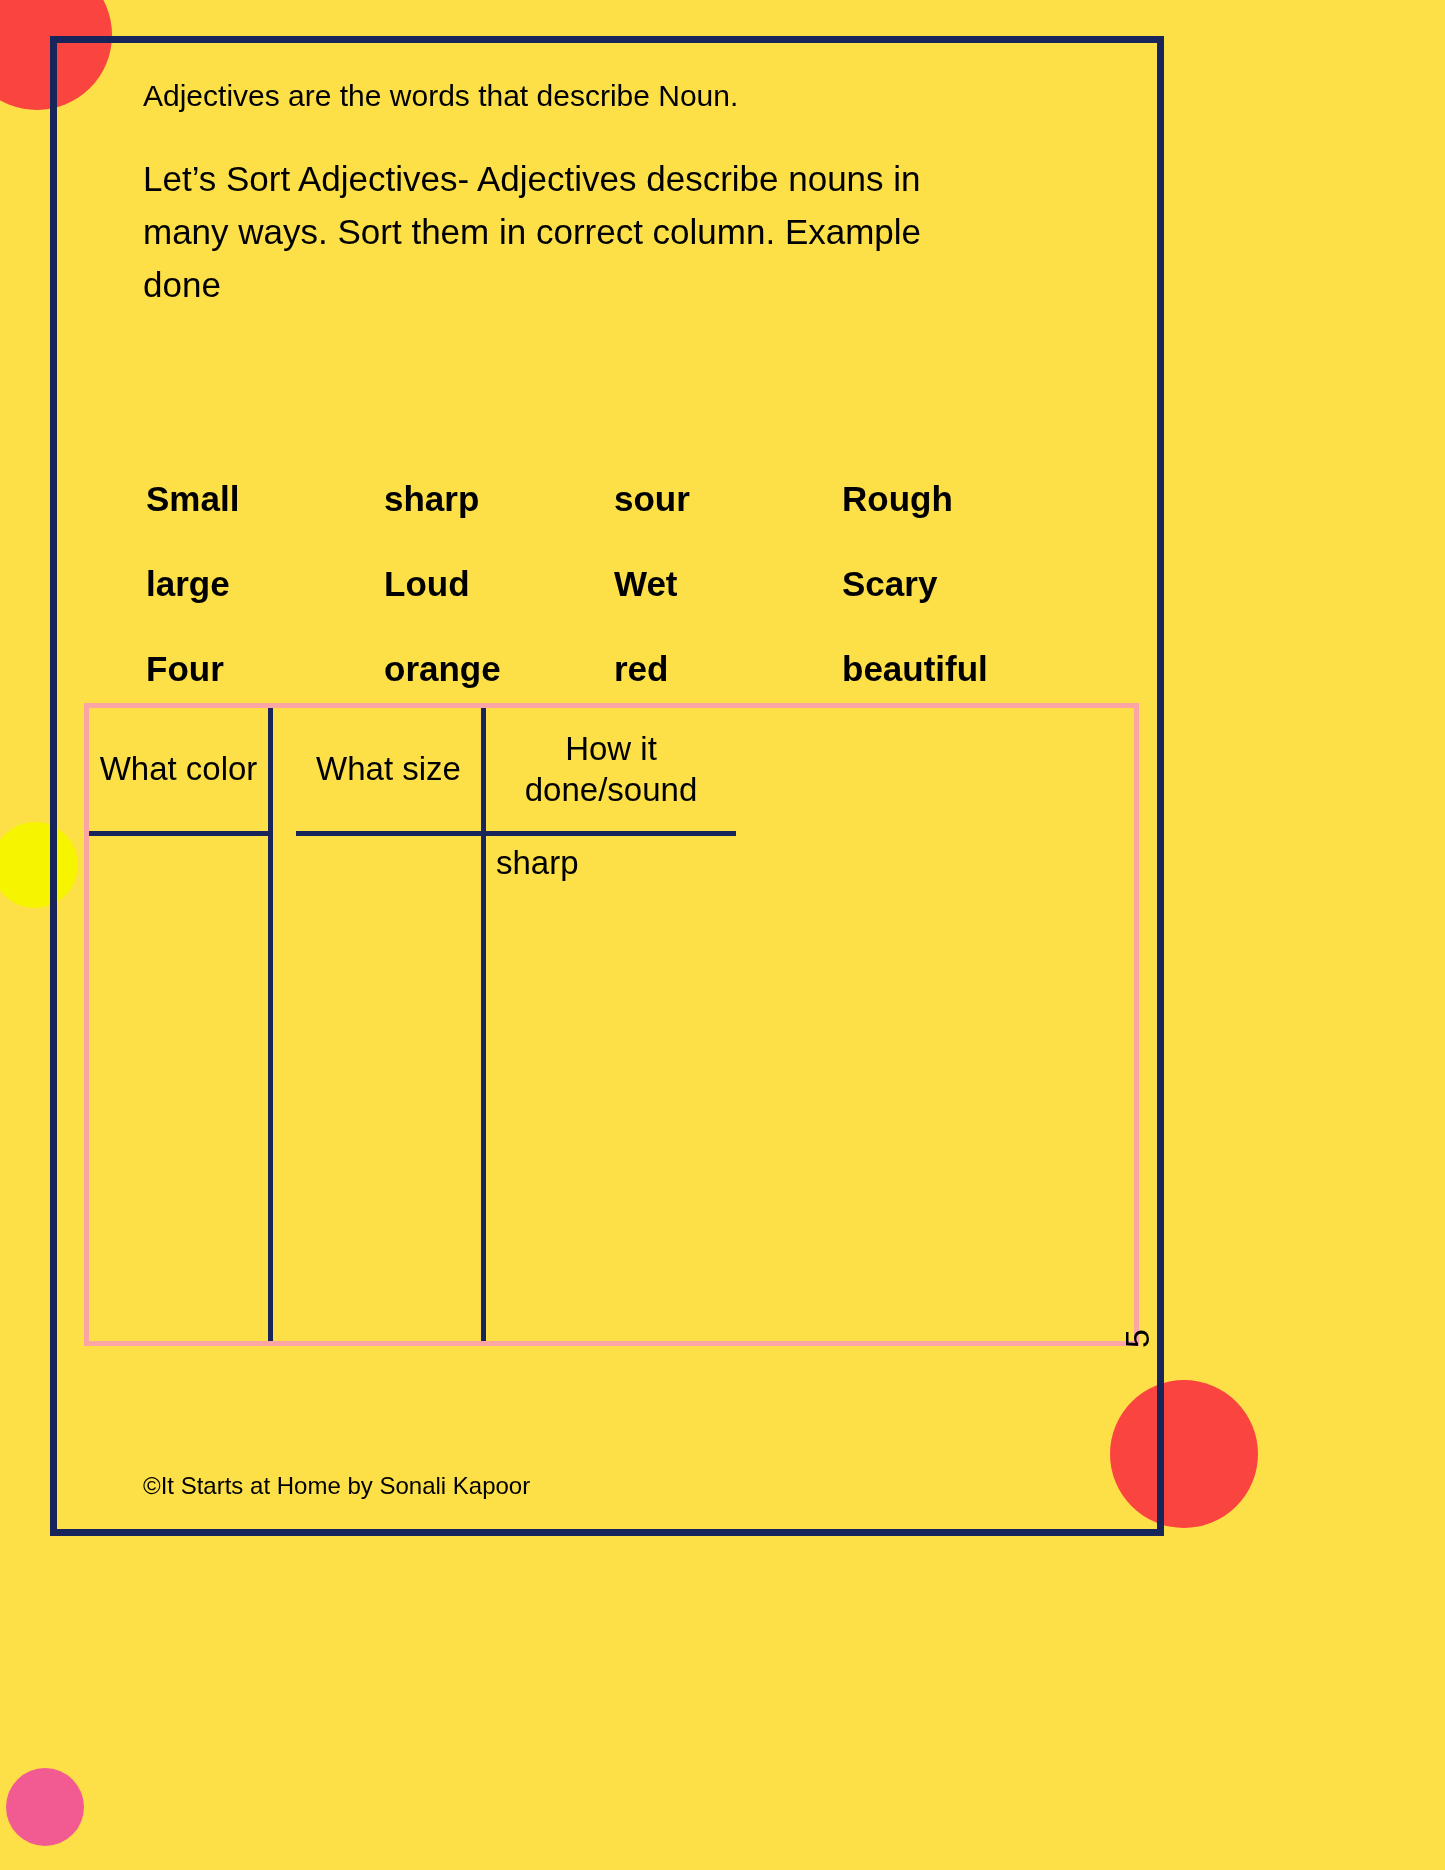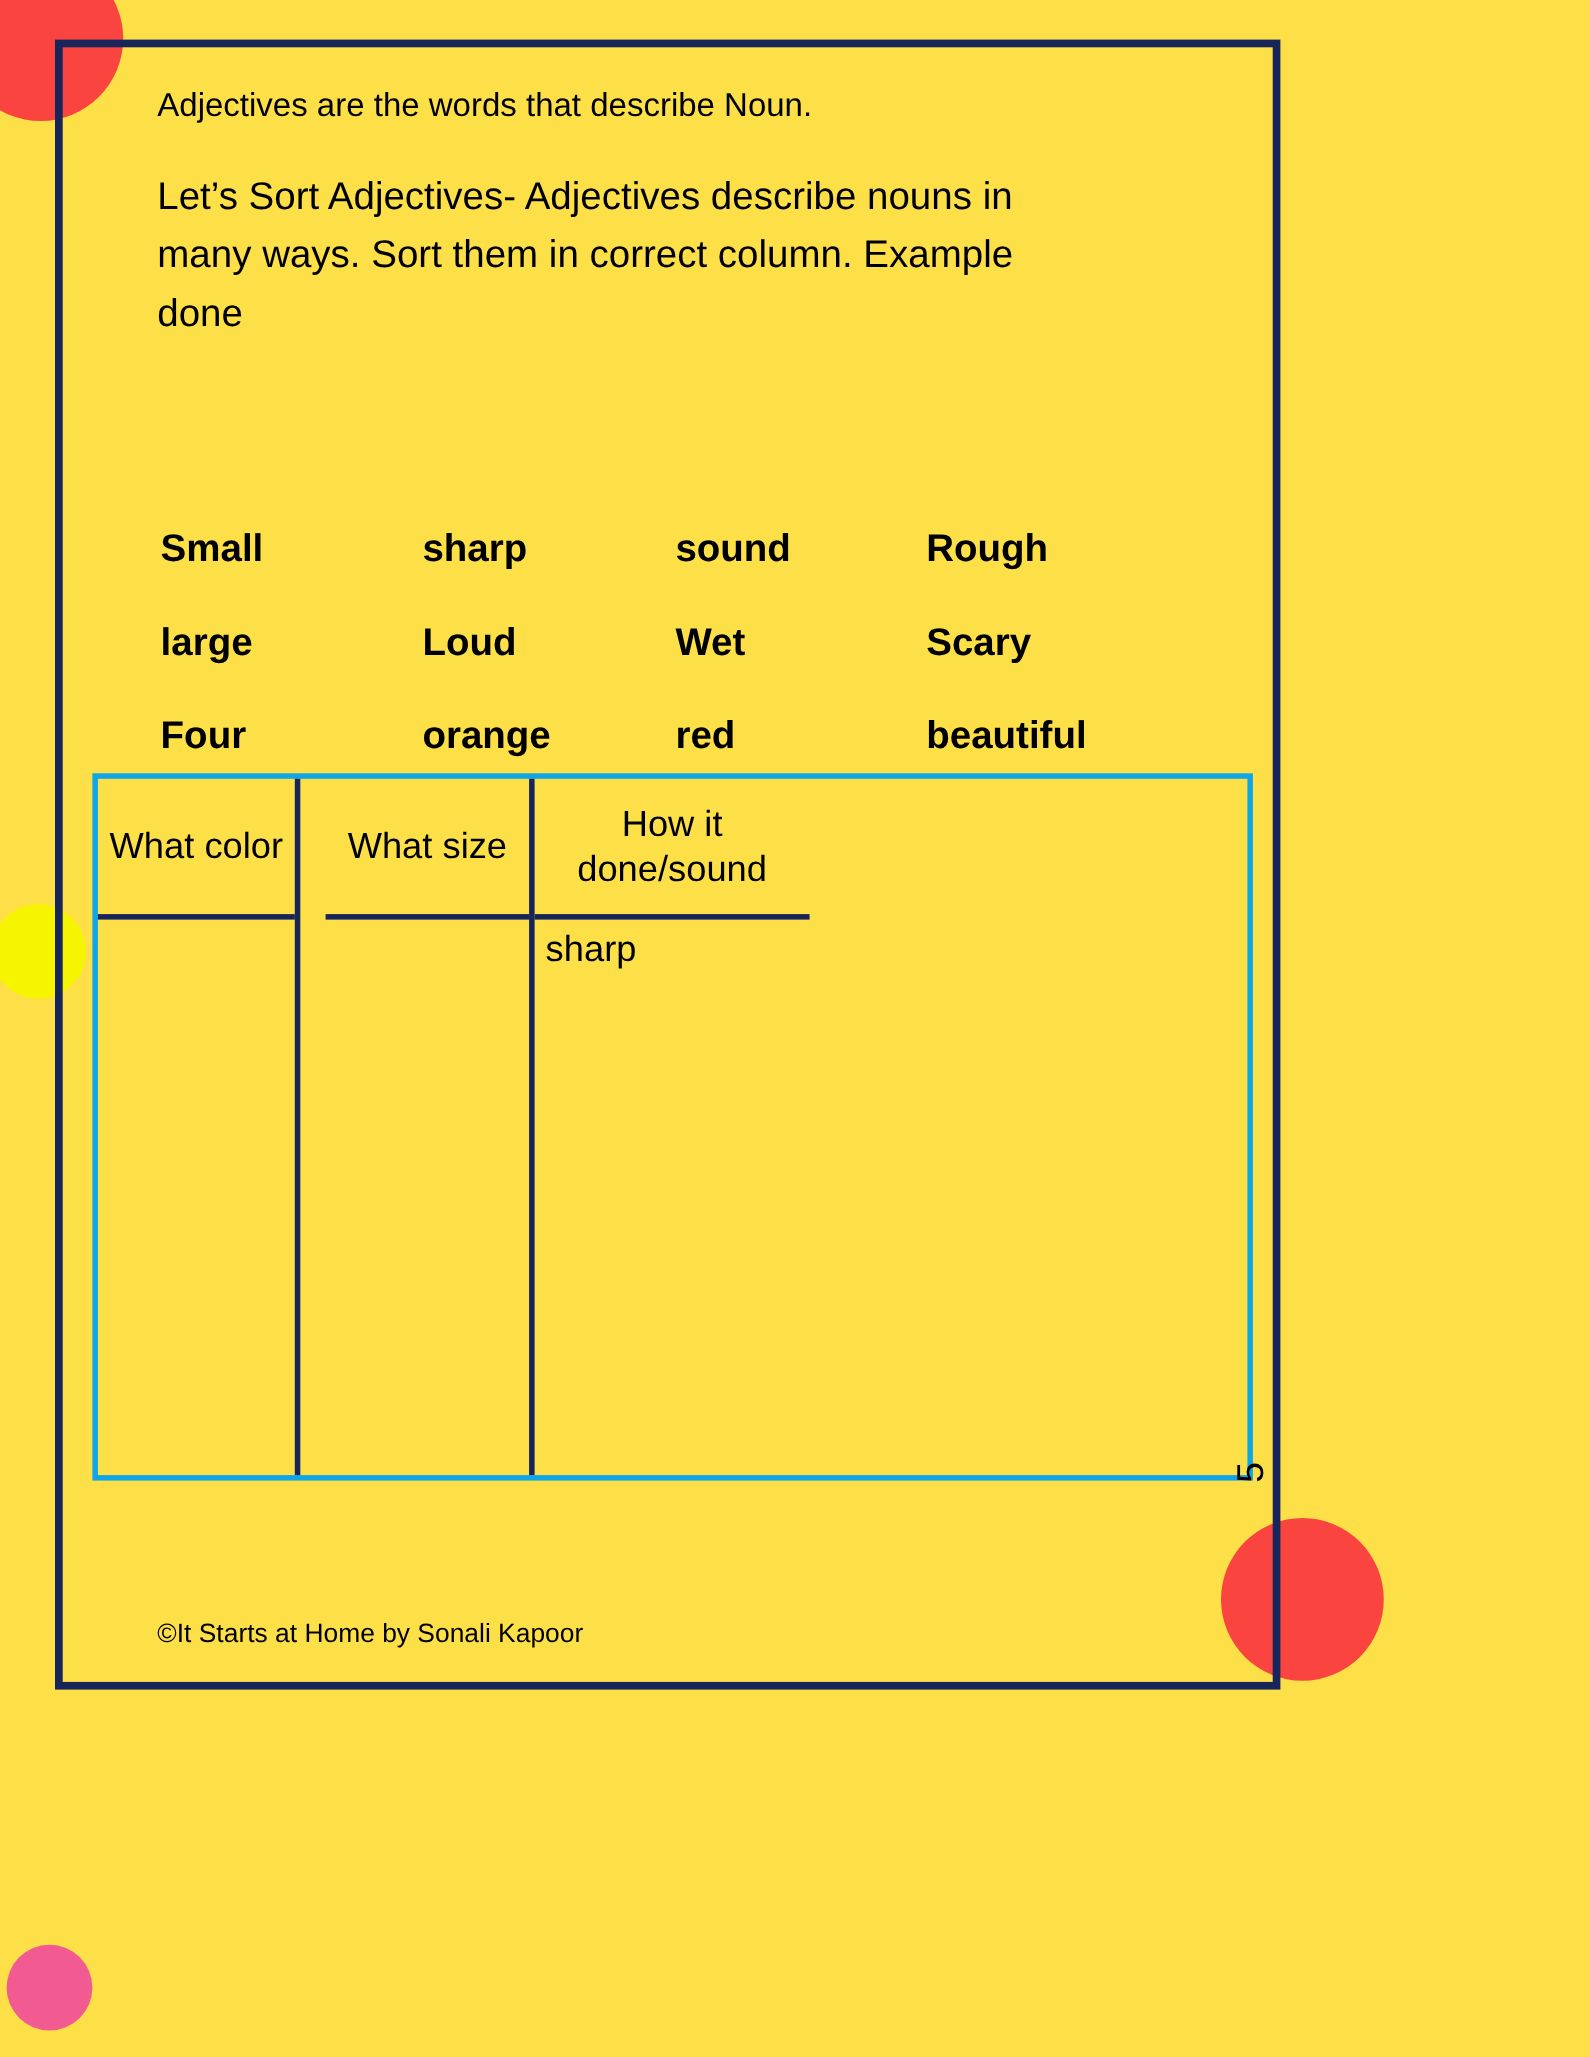--- a/index.html
+++ b/index.html
@@ -191,7 +191,7 @@
       <div class="wb-row">
         <div class="wb-cell wb-c1">Small</div>
         <div class="wb-cell wb-c2">sharp</div>
-        <div class="wb-cell wb-c3">sound</div>
+        <div class="wb-cell wb-c3">sour</div>
         <div class="wb-cell wb-c4">Rough</div>
       </div>
       <div class="wb-row">

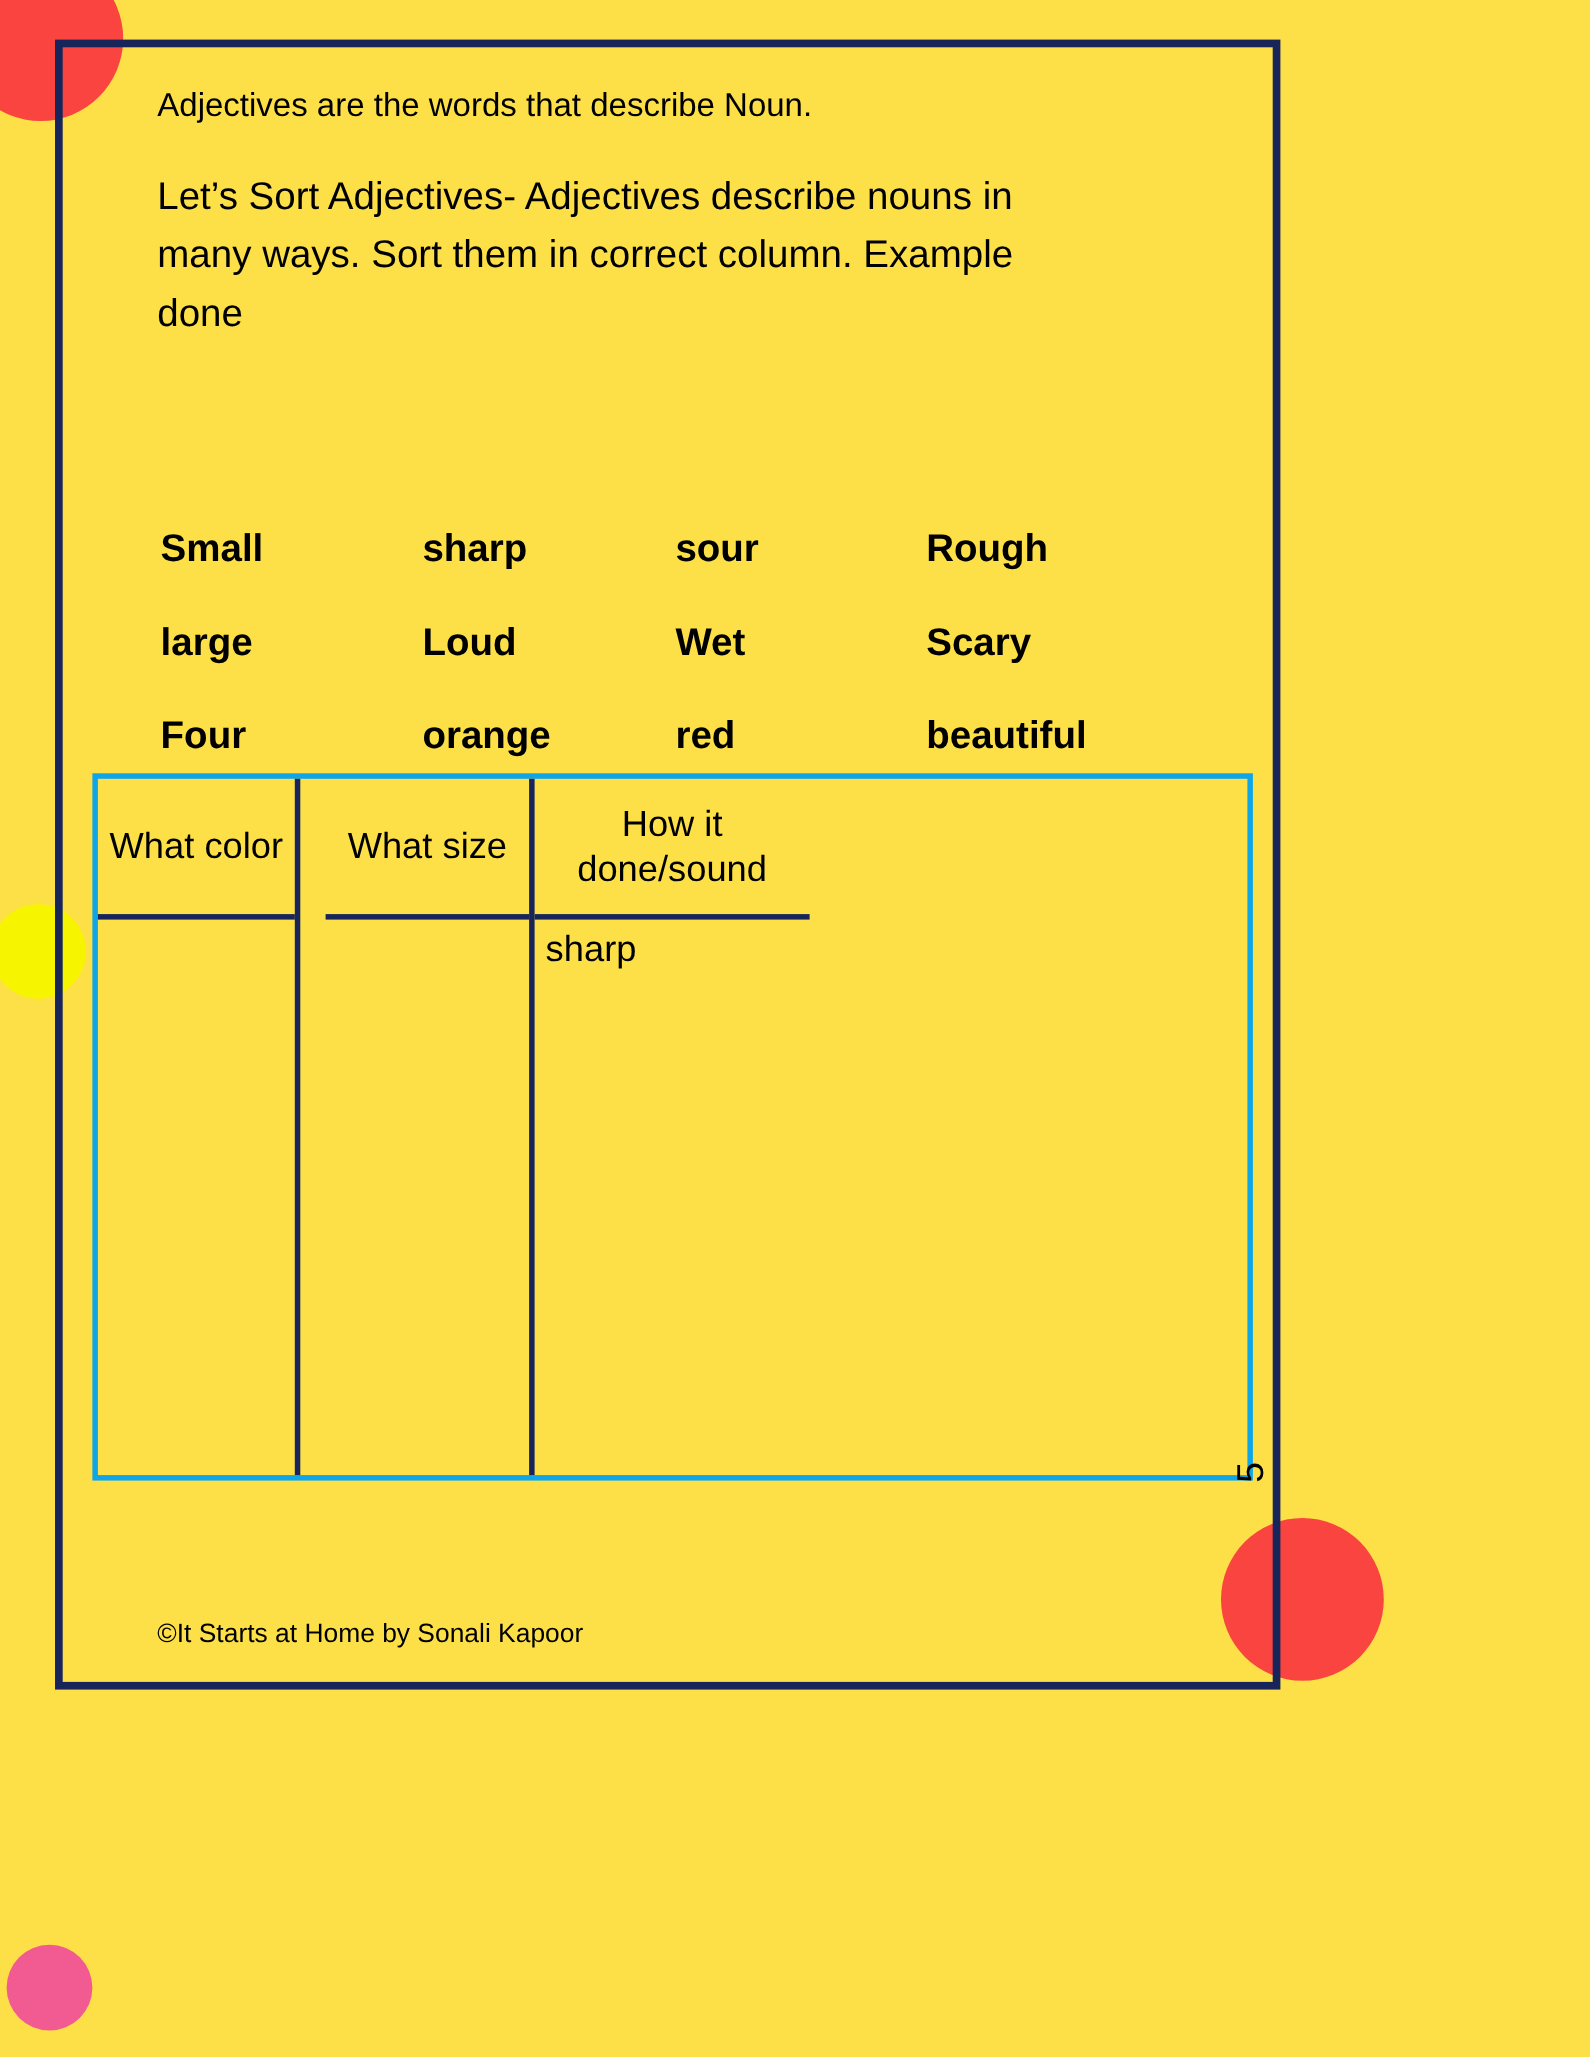--- a/index.html
+++ b/index.html
@@ -115,7 +115,7 @@
     top: 703px;
     width: 1055px;
     height: 643px;
-    border: 5px solid #0ea5e9;
+    border: 5px solid #fca5a5;
     box-sizing: border-box;
     display: flex;
   }

